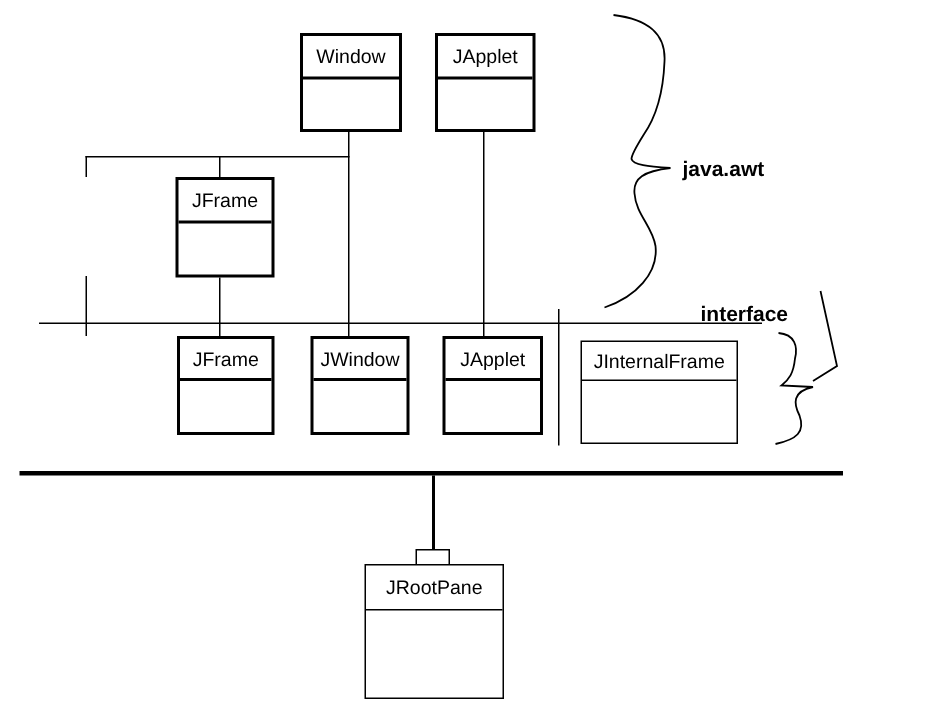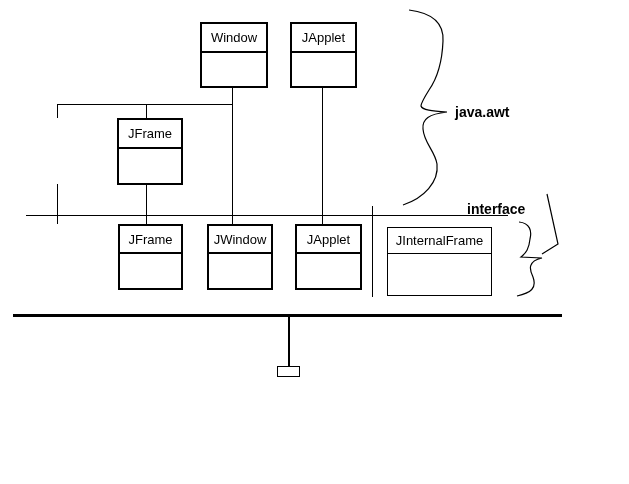--- a/index.html
+++ b/index.html
@@ -65,6 +65,9 @@
   <div class="cbox thin" style="left:387px;top:227px;width:105px;height:69px">
     <div class="ttl" style="height:26px">JInternalFrame</div>
   </div>
+  <div class="cbox thin" style="left:243px;top:376px;width:93px;height:90px">
+    <div class="ttl" style="height:30px">JRootPane</div>
+  </div>
 
   <div class="note" style="left:455px;top:104px">java.awt</div>
   <div class="note" style="left:467px;top:201px">interface</div>

